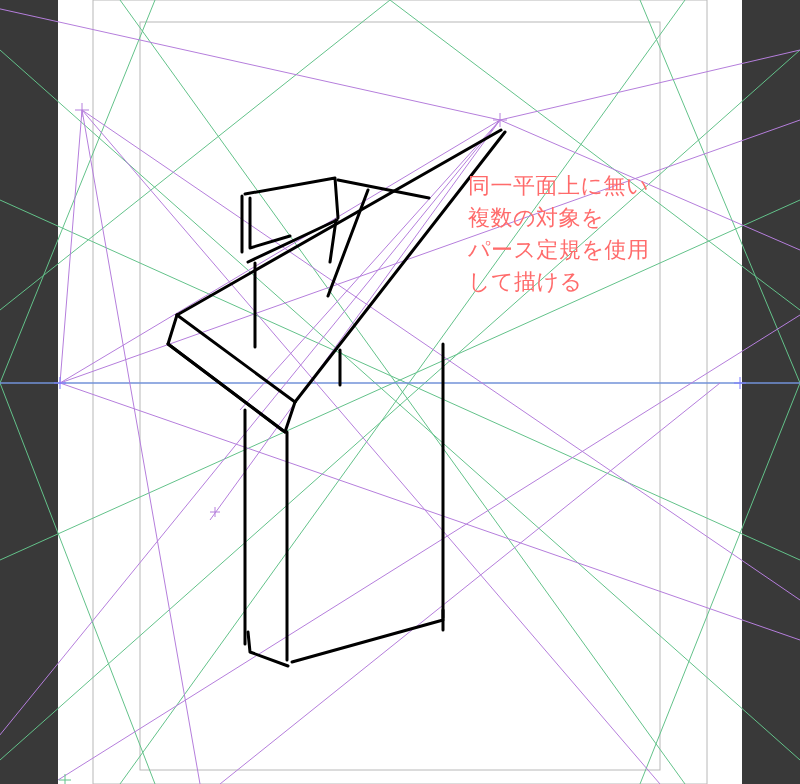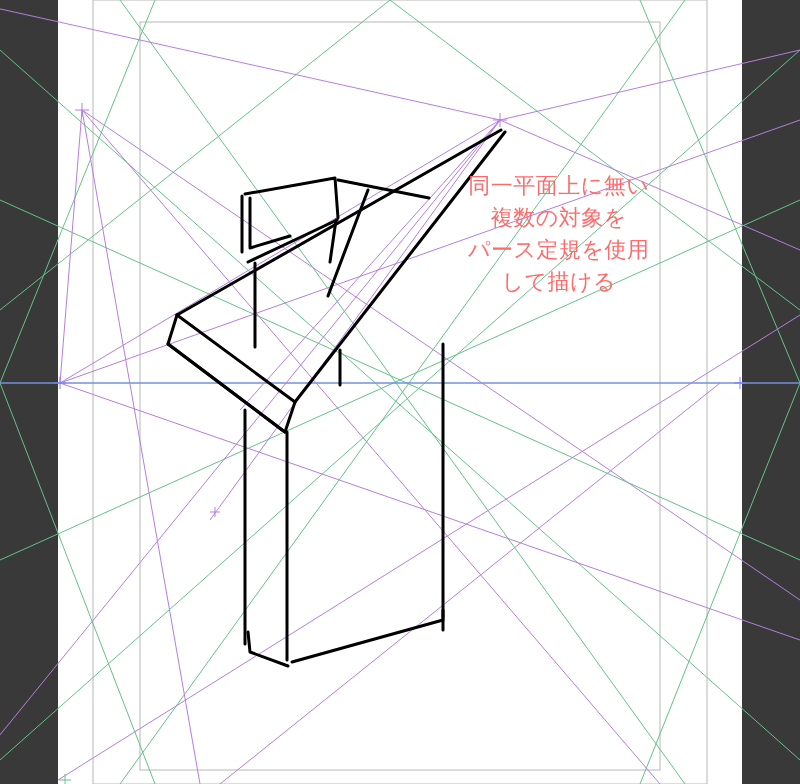--- a/index.html
+++ b/index.html
@@ -18,7 +18,6 @@
     width: 800px;
     height: 784px;
     background: #393939;
-    text-align: center;
   }
   .canvas-area {
     position: absolute;

